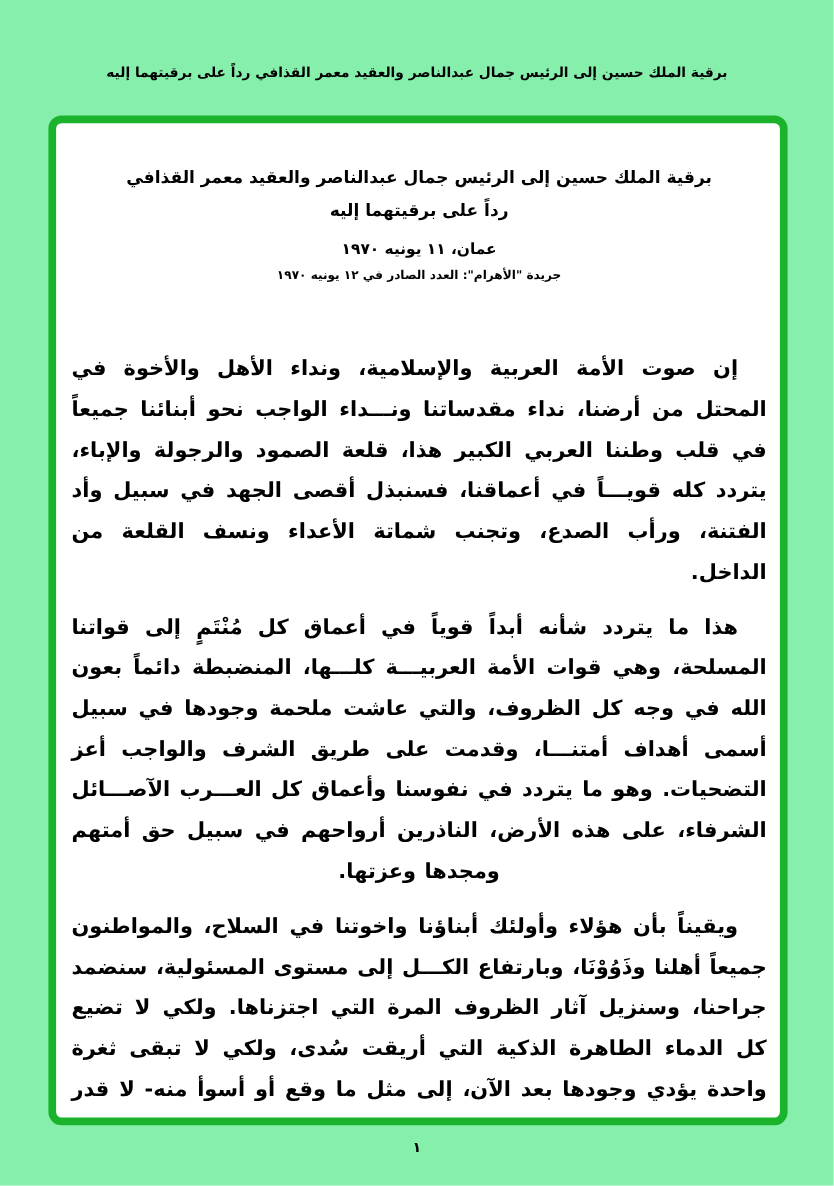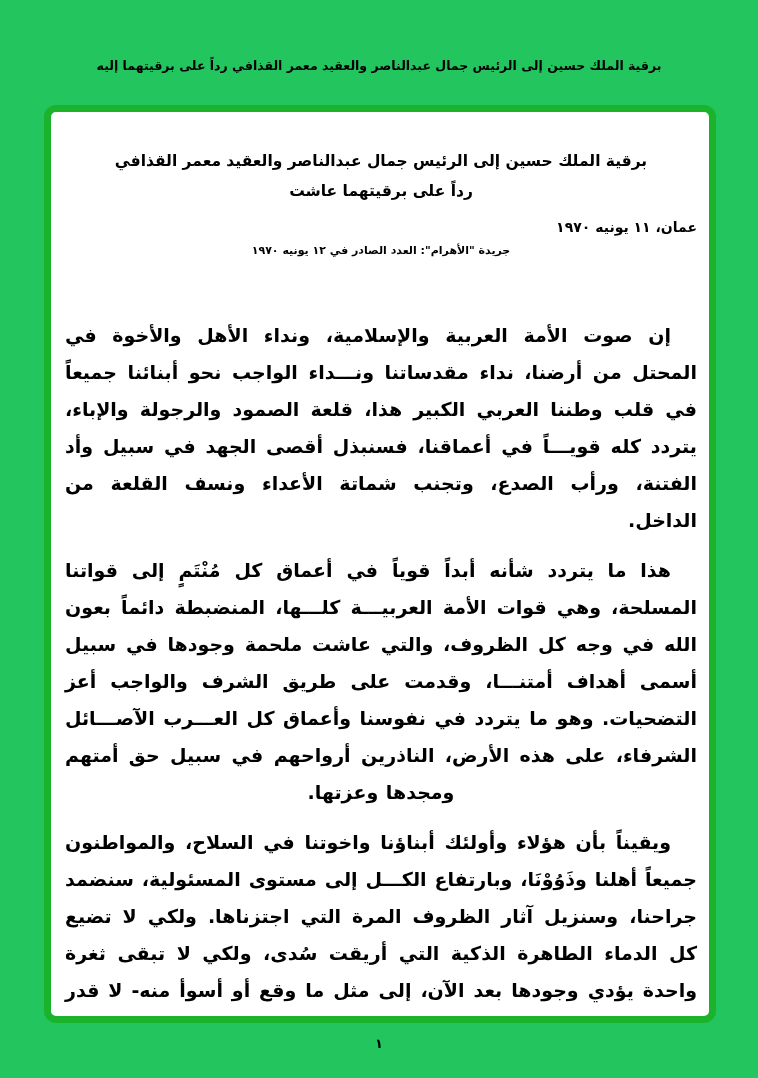--- a/index.html
+++ b/index.html
@@ -13,7 +13,7 @@
   .page {
     position: relative;
     width: 758px; height: 1078px;
-    background: #22c55e;
+    background: #86efac;
     direction: rtl;
     color: #000;
   }

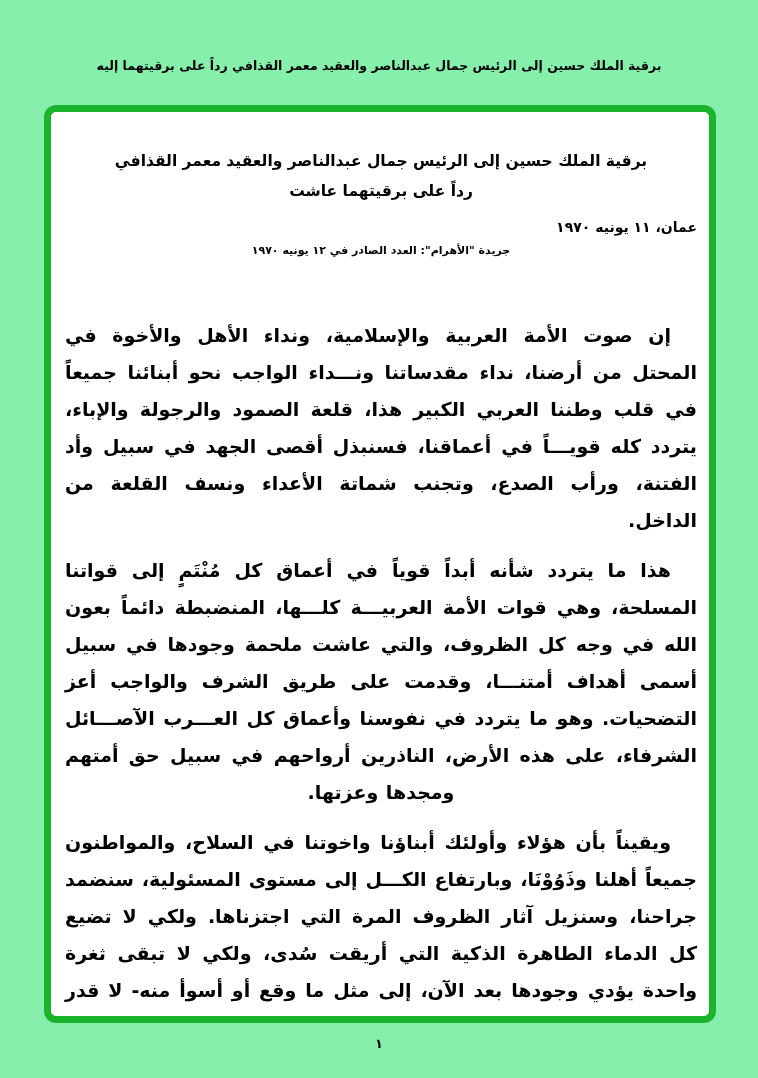--- a/index.html
+++ b/index.html
@@ -89,7 +89,7 @@
 
     <div class="title-block">
       <div class="title-line">برقية الملك حسين إلى الرئيس جمال عبدالناصر والعقيد معمر القذافي</div>
-      <div class="title-line">رداً على برقيتهما عاشت</div>
+      <div class="title-line">رداً على برقيتهما إليه</div>
     </div>
 
     <div class="date-line">عمان، ١١ يونيه ١٩٧٠</div>

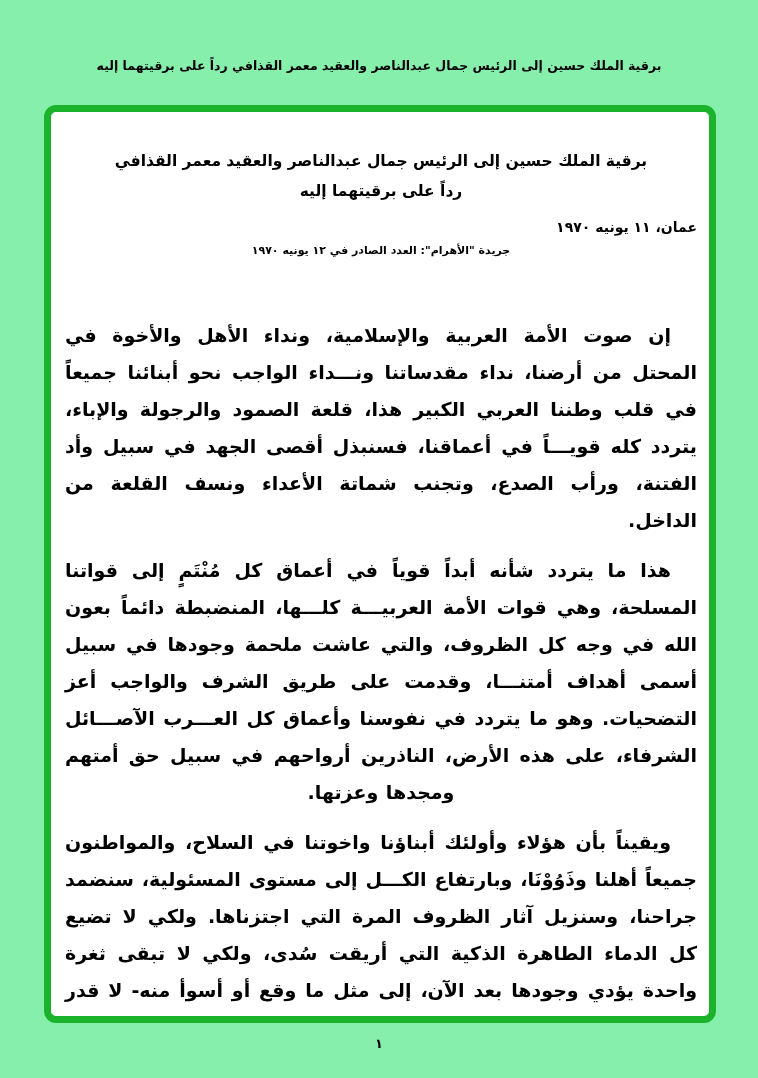--- a/index.html
+++ b/index.html
@@ -44,7 +44,7 @@
     line-height: 30px;
   }
   .date-line {
-    text-align: right;
+    text-align: center;
     font-weight: bold;
     font-size: 14px;
     margin-top: 13px;

